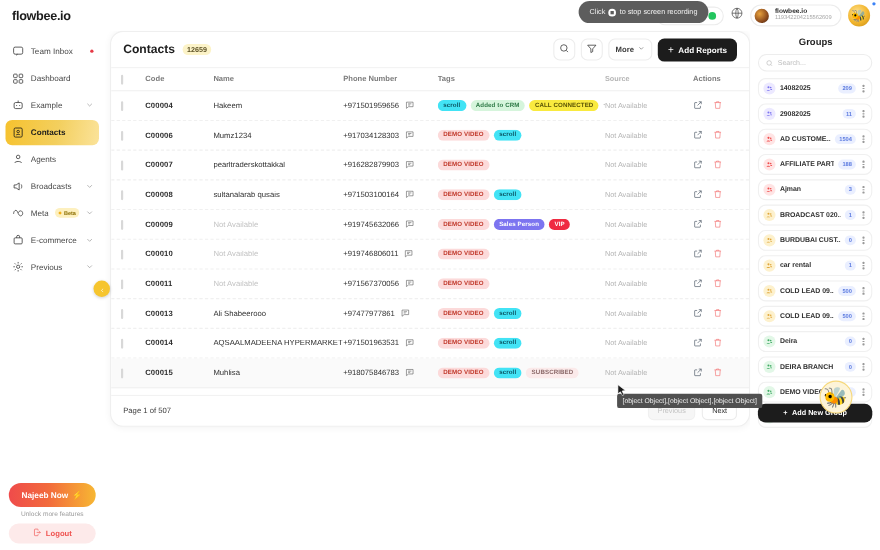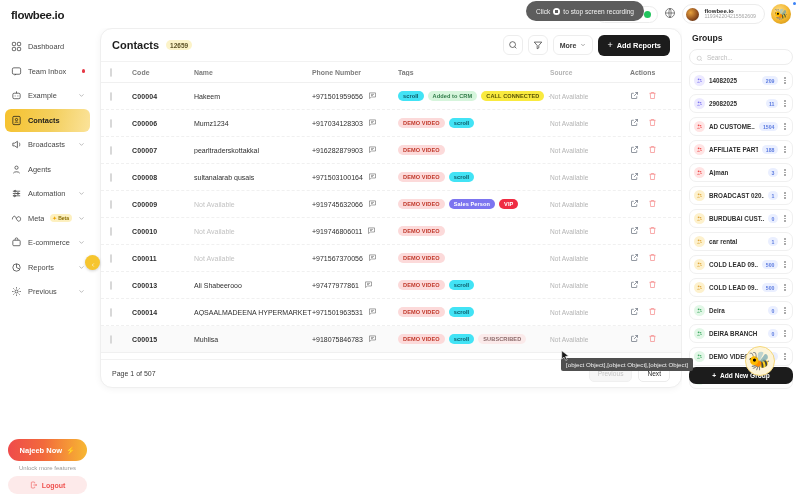--- a/index.html
+++ b/index.html
@@ -191,7 +191,7 @@
     position:absolute; right:0; top:28px; width:118px; bottom:0;
     background:#fff; padding:0 7px; overflow:hidden;
   }
-  .groups-title { font-size:8.6px; font-weight:700; color:#1f1f1f; padding:5px 2px 6px 3px;}
+  .groups-title { font-size:8.6px; font-weight:700; color:#1f1f1f; padding:5px 2px 6px 3px;text-align:center;}
   .search-box {
     height:16px; border:1px solid #ededed; border-radius:8px; background:#fff;
     display:flex; align-items:center; gap:4px; padding:0 6px; margin-bottom:6px;

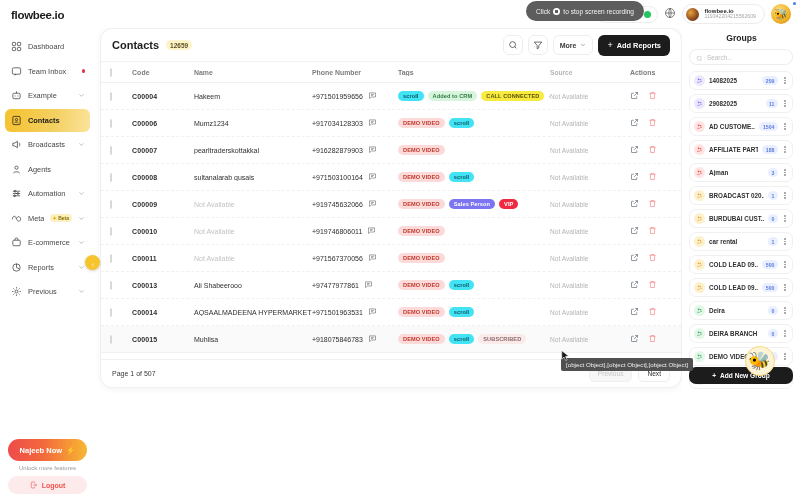--- a/index.html
+++ b/index.html
@@ -250,6 +250,16 @@
         <div class="nav-item">
           <span class="ico">
             <svg viewBox="0 0 24 24">
+              <rect x="3" y="4" width="18" height="14" rx="3"></rect>
+              <path d="M8 20l3-2"></path>
+            </svg>
+          </span>
+          <span class="nav-label">Team Inbox</span>
+          <span class="reddot"></span>
+        </div>
+        <div class="nav-item">
+          <span class="ico">
+            <svg viewBox="0 0 24 24">
               <rect x="3" y="3" width="7" height="7" rx="1.5"></rect>
               <rect x="14" y="3" width="7" height="7" rx="1.5"></rect>
               <rect x="3" y="14" width="7" height="7" rx="1.5"></rect>
@@ -257,16 +267,6 @@
             </svg>
           </span>
           <span class="nav-label">Dashboard</span>
-        </div>
-        <div class="nav-item">
-          <span class="ico">
-            <svg viewBox="0 0 24 24">
-              <rect x="3" y="4" width="18" height="14" rx="3"></rect>
-              <path d="M8 20l3-2"></path>
-            </svg>
-          </span>
-          <span class="nav-label">Team Inbox</span>
-          <span class="reddot"></span>
         </div>
         <div class="nav-item">
           <span class="ico">

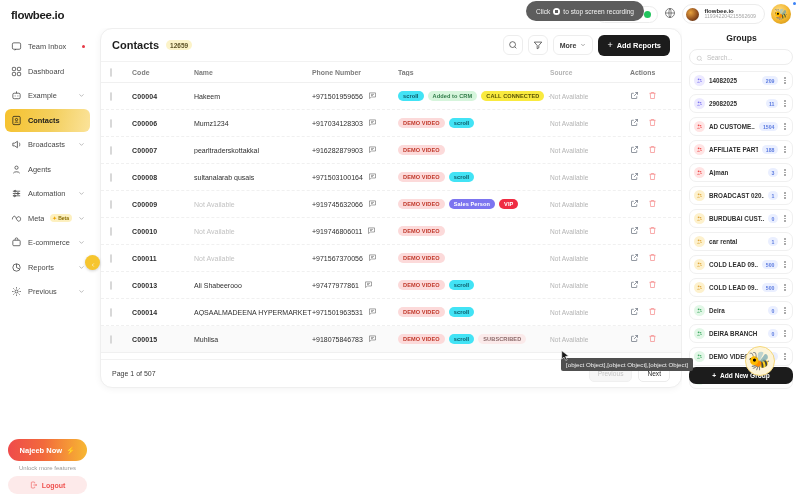--- a/index.html
+++ b/index.html
@@ -293,6 +293,15 @@
         <div class="nav-item">
           <span class="ico">
             <svg viewBox="0 0 24 24">
+              <circle cx="12" cy="8" r="3.5"></circle>
+              <path d="M5 20c1.5-4 12.5-4 14 0"></path>
+            </svg>
+          </span>
+          <span class="nav-label">Agents</span>
+        </div>
+        <div class="nav-item">
+          <span class="ico">
+            <svg viewBox="0 0 24 24">
               <path d="M4 9v6h4l6 4V5L8 9z"></path>
               <path d="M18 8c1.5 2 1.5 6 0 8"></path>
             </svg>
@@ -301,15 +310,6 @@
           <span class="chev"><svg viewBox="0 0 24 24">
               <path d="M5 8l7 7 7-7"></path>
             </svg></span>
-        </div>
-        <div class="nav-item">
-          <span class="ico">
-            <svg viewBox="0 0 24 24">
-              <circle cx="12" cy="8" r="3.5"></circle>
-              <path d="M5 20c1.5-4 12.5-4 14 0"></path>
-            </svg>
-          </span>
-          <span class="nav-label">Agents</span>
         </div>
         <div class="nav-item">
           <span class="ico">

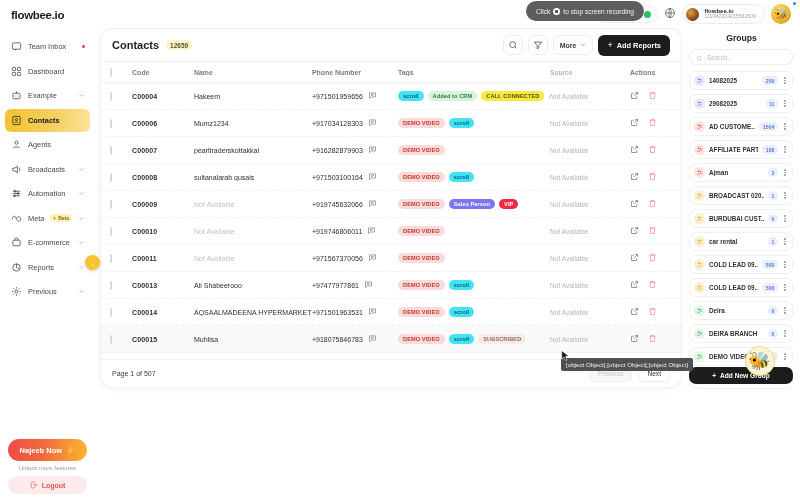--- a/index.html
+++ b/index.html
@@ -307,20 +307,6 @@
             </svg>
           </span>
           <span class="nav-label">Broadcasts</span>
-          <span class="chev"><svg viewBox="0 0 24 24">
-              <path d="M5 8l7 7 7-7"></path>
-            </svg></span>
-        </div>
-        <div class="nav-item">
-          <span class="ico">
-            <svg viewBox="0 0 24 24">
-              <path d="M4 7h16M4 12h16M4 17h16"></path>
-              <circle cx="9" cy="7" r="2"></circle>
-              <circle cx="15" cy="12" r="2"></circle>
-              <circle cx="8" cy="17" r="2"></circle>
-            </svg>
-          </span>
-          <span class="nav-label">Automation</span>
           <span class="chev"><svg viewBox="0 0 24 24">
               <path d="M5 8l7 7 7-7"></path>
             </svg></span>

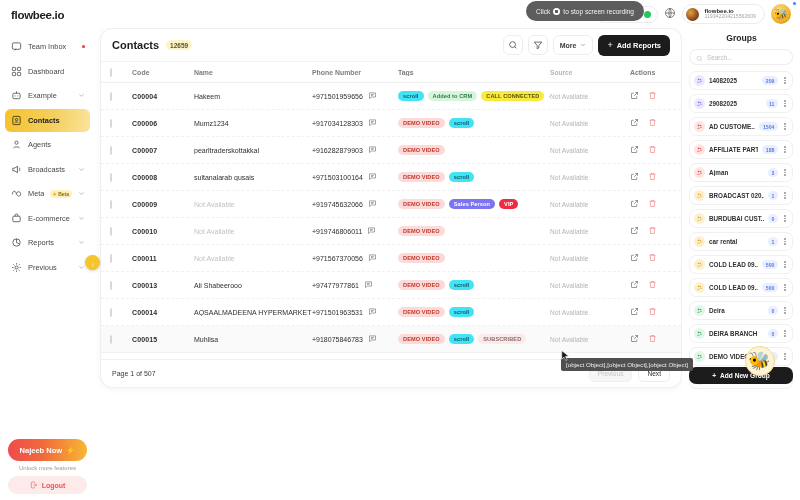--- a/index.html
+++ b/index.html
@@ -334,18 +334,6 @@
             </svg>
           </span>
           <span class="nav-label">E-commerce</span>
-          <span class="chev"><svg viewBox="0 0 24 24">
-              <path d="M5 8l7 7 7-7"></path>
-            </svg></span>
-        </div>
-        <div class="nav-item">
-          <span class="ico">
-            <svg viewBox="0 0 24 24">
-              <circle cx="12" cy="12" r="8"></circle>
-              <path d="M12 4v8l6 3"></path>
-            </svg>
-          </span>
-          <span class="nav-label">Reports</span>
           <span class="chev"><svg viewBox="0 0 24 24">
               <path d="M5 8l7 7 7-7"></path>
             </svg></span>

